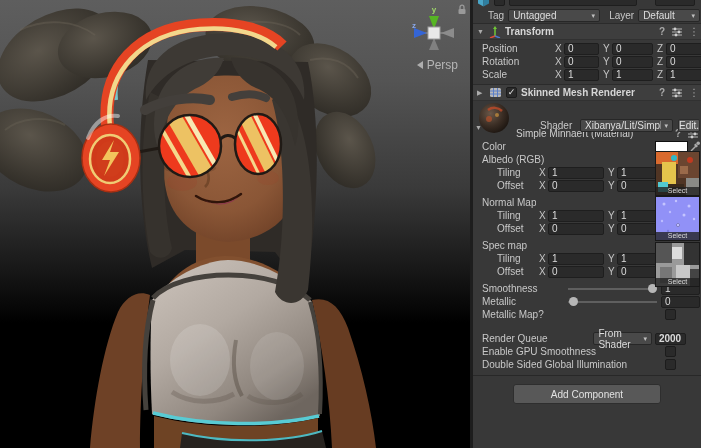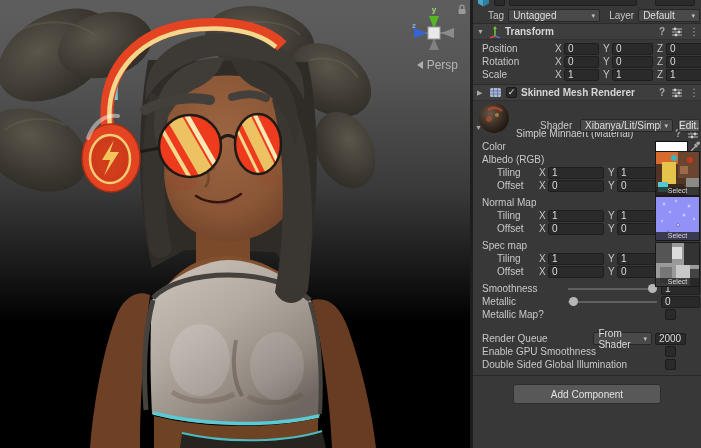--- a/index.html
+++ b/index.html
@@ -88,7 +88,7 @@
   .cb-row .cb{margin-left:auto;margin-right:25px;}
   #rq-lbl{width:140px;}
   #rq-dd{width:71px;}
-  #rq-fld{width:37px;margin-left:3px;margin-right:15px;}
+  #rq-fld{width:37px;margin-left:3px;margin-right:15px;font-weight:bold;}
 
   #add-comp-sec{margin-top:4px;border-top:1px solid #282828;padding-top:8px;}
   #add-comp{width:146px;height:18px;margin:0 auto;background:#585858;border:1px solid #2e2e2e;

